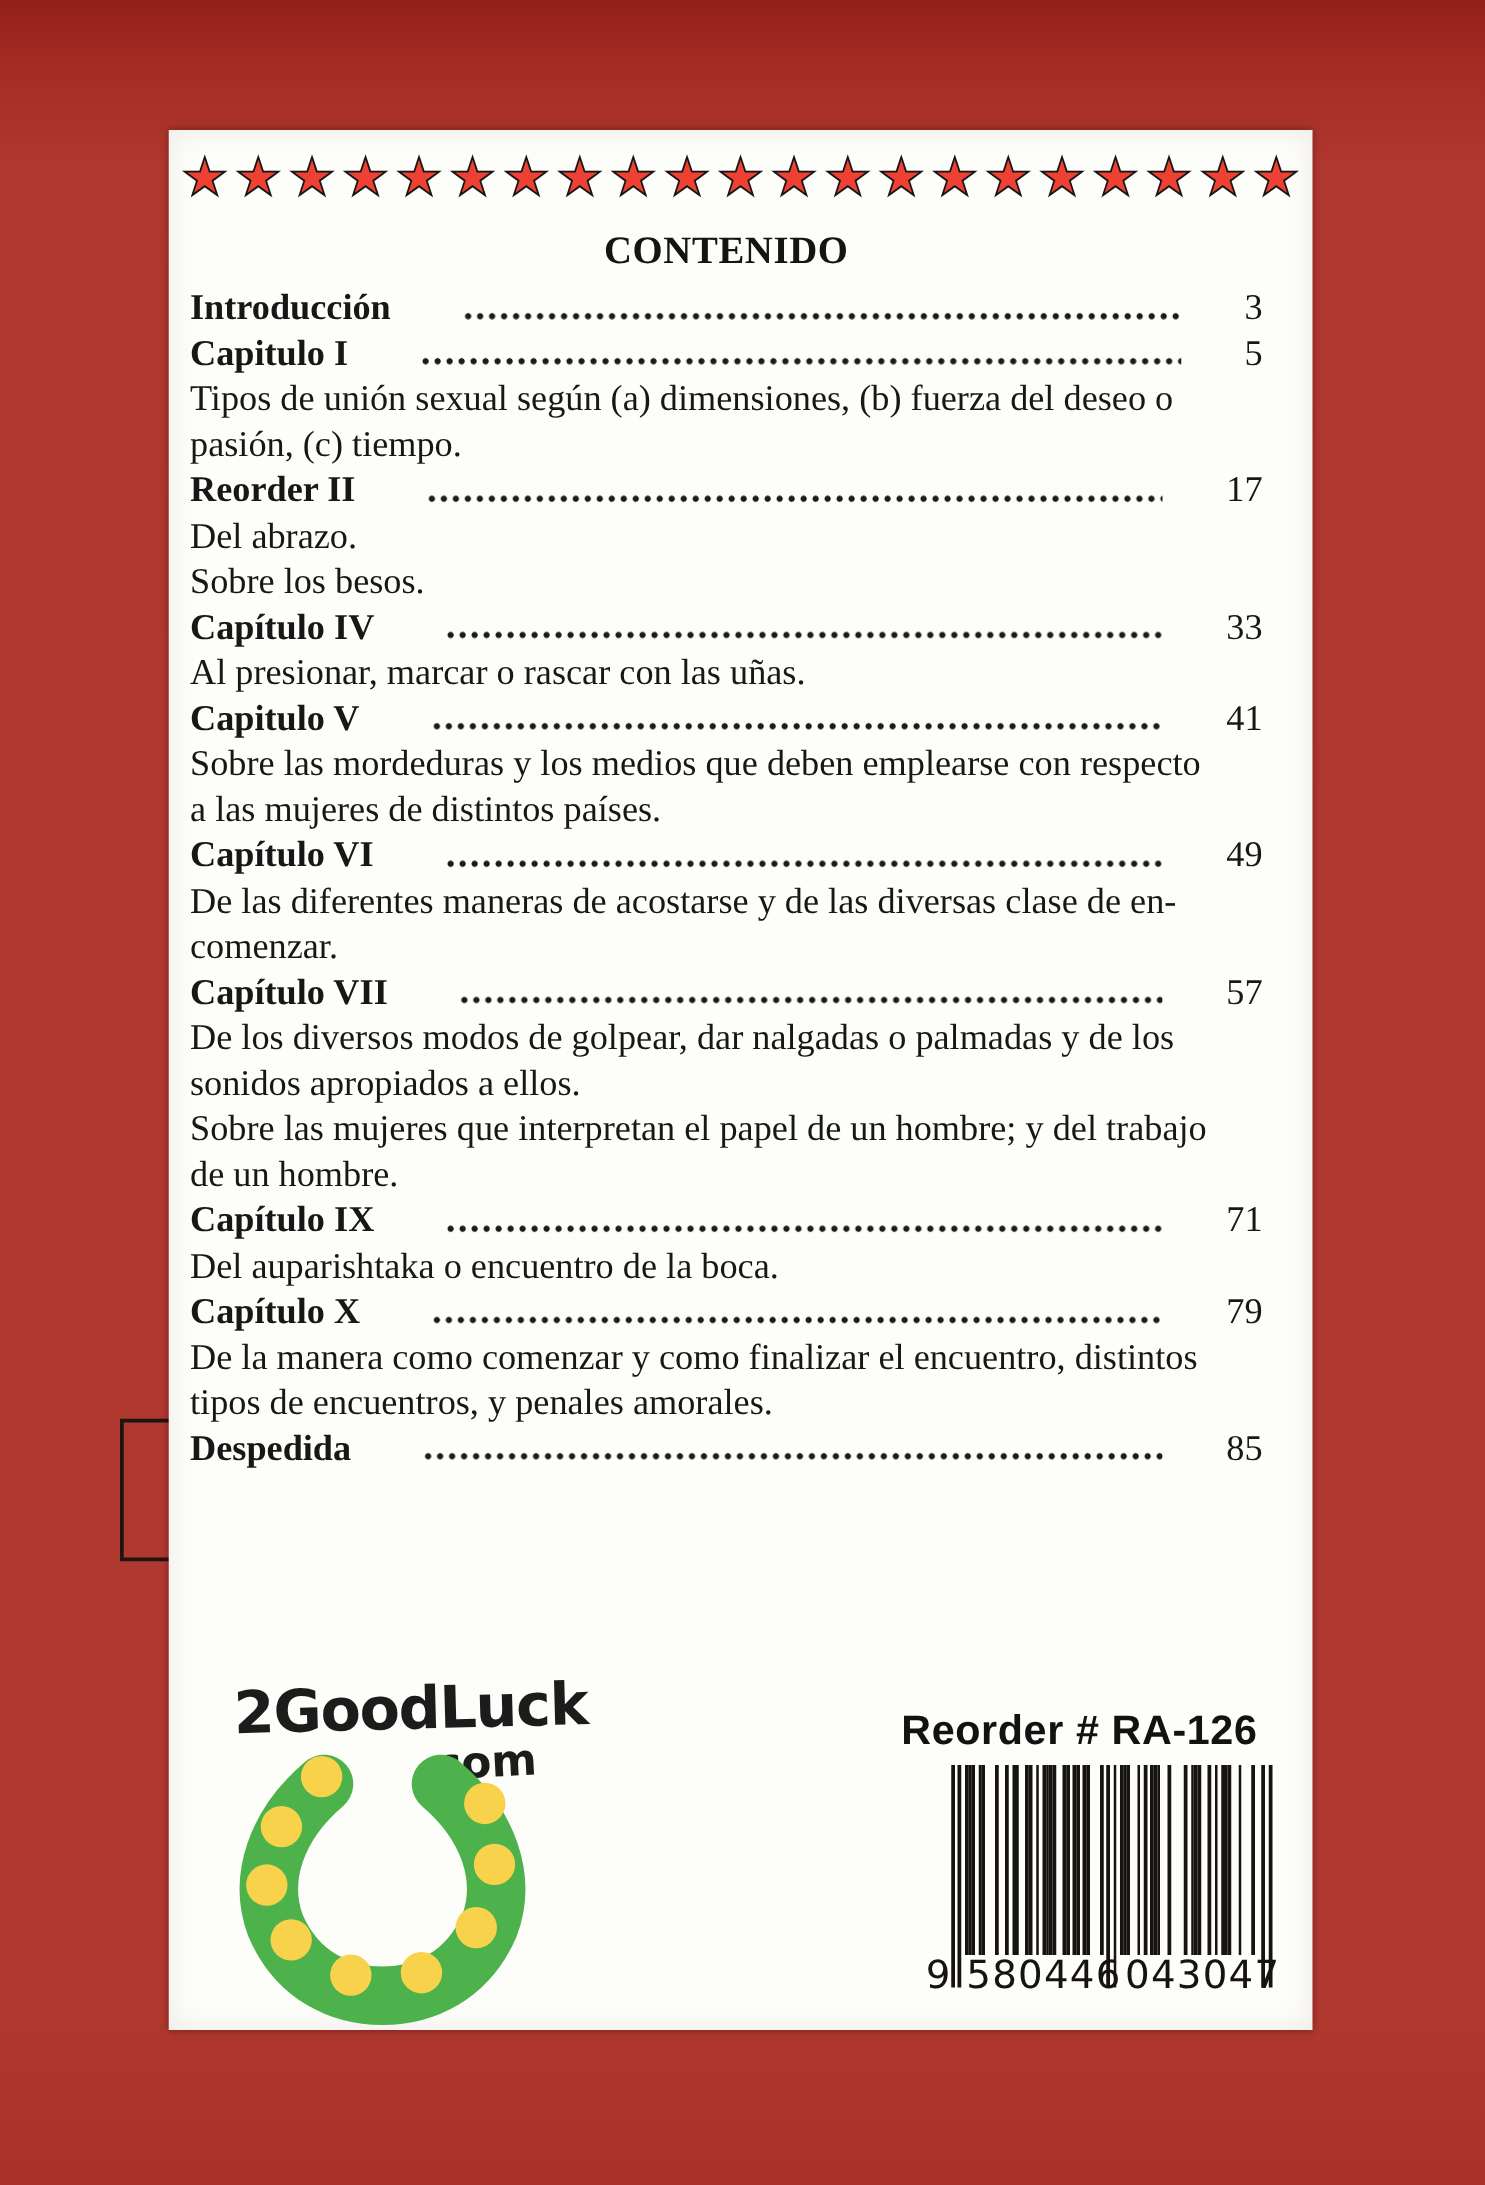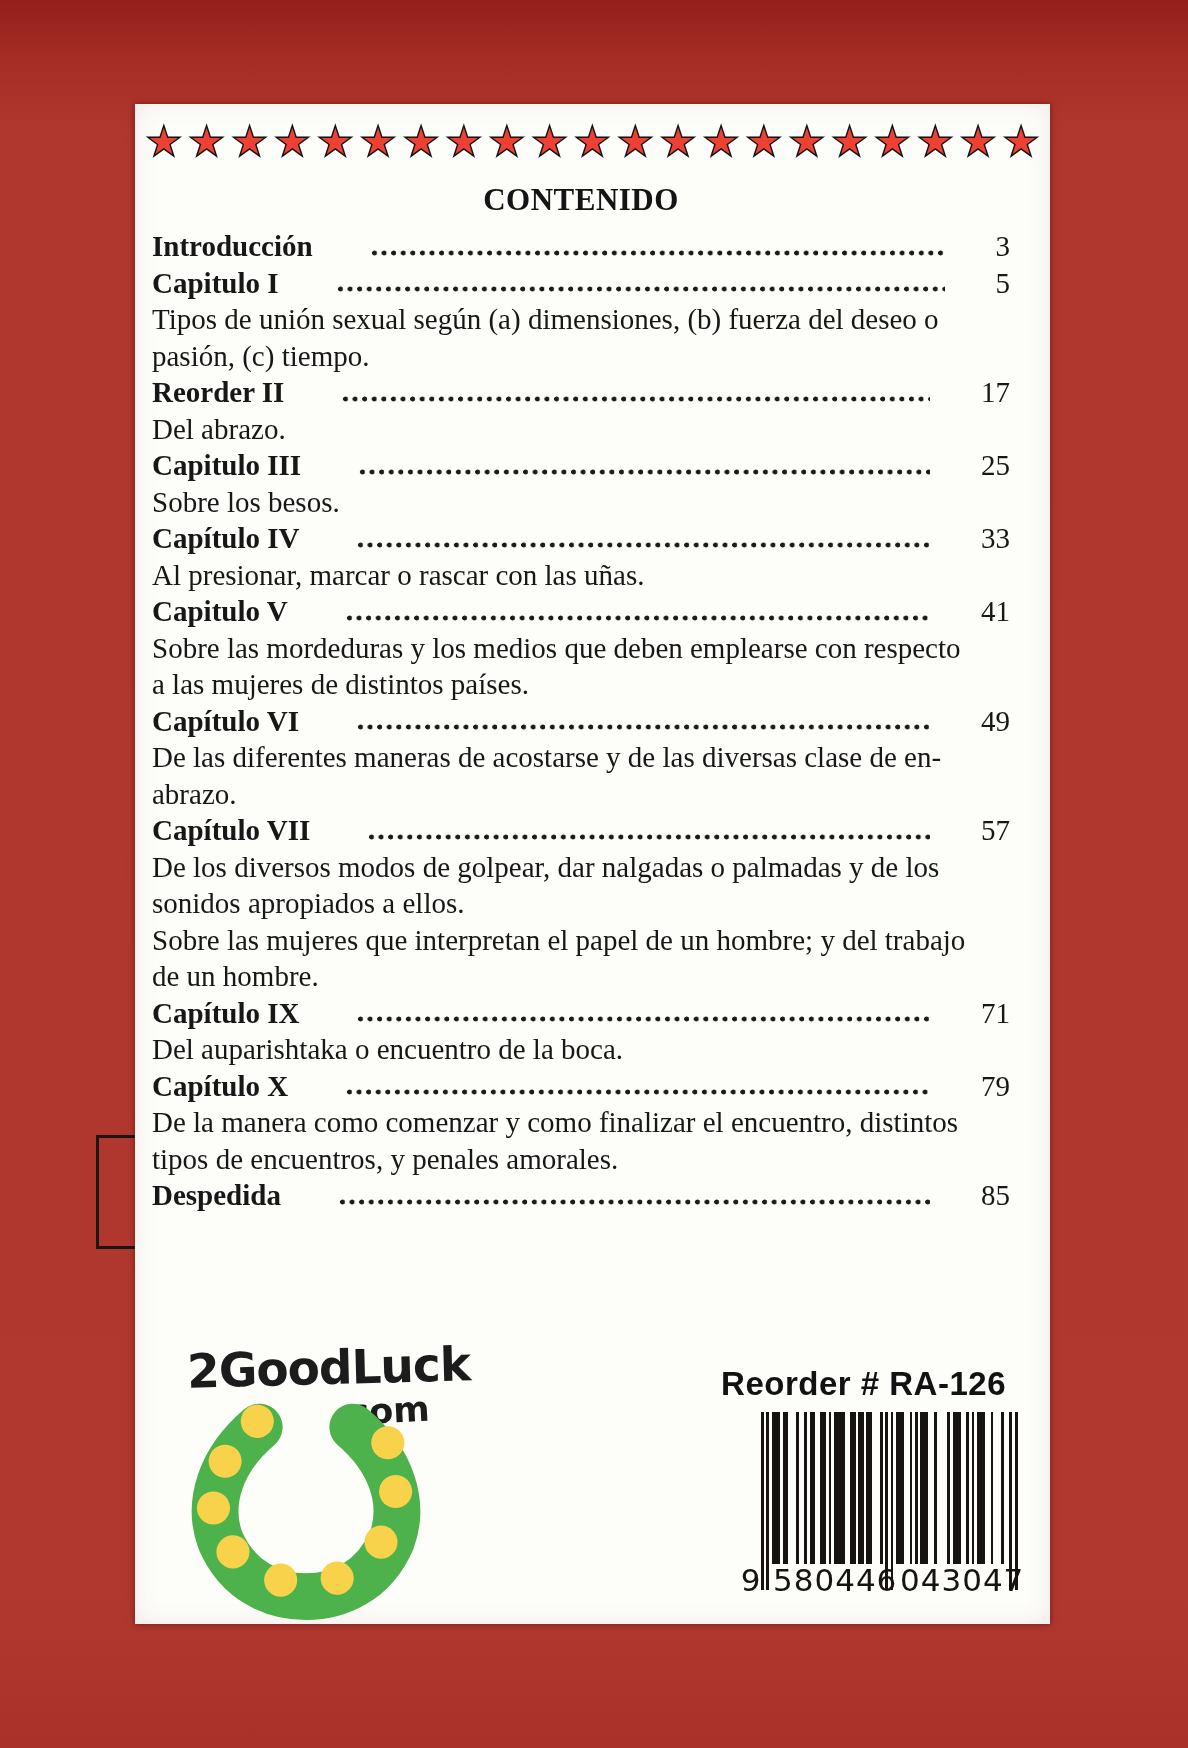--- a/index.html
+++ b/index.html
@@ -123,11 +123,6 @@
         <span class="toc-page">17</span>
       </div>
       <div class="toc-desc">Del abrazo.</div>
-      <div class="toc-row">
-        <span class="toc-label">Capitulo III</span>
-        <span class="toc-leader"></span>
-        <span class="toc-page">25</span>
-      </div>
       <div class="toc-desc">Sobre los besos.</div>
       <div class="toc-row">
         <span class="toc-label">Capítulo IV</span>

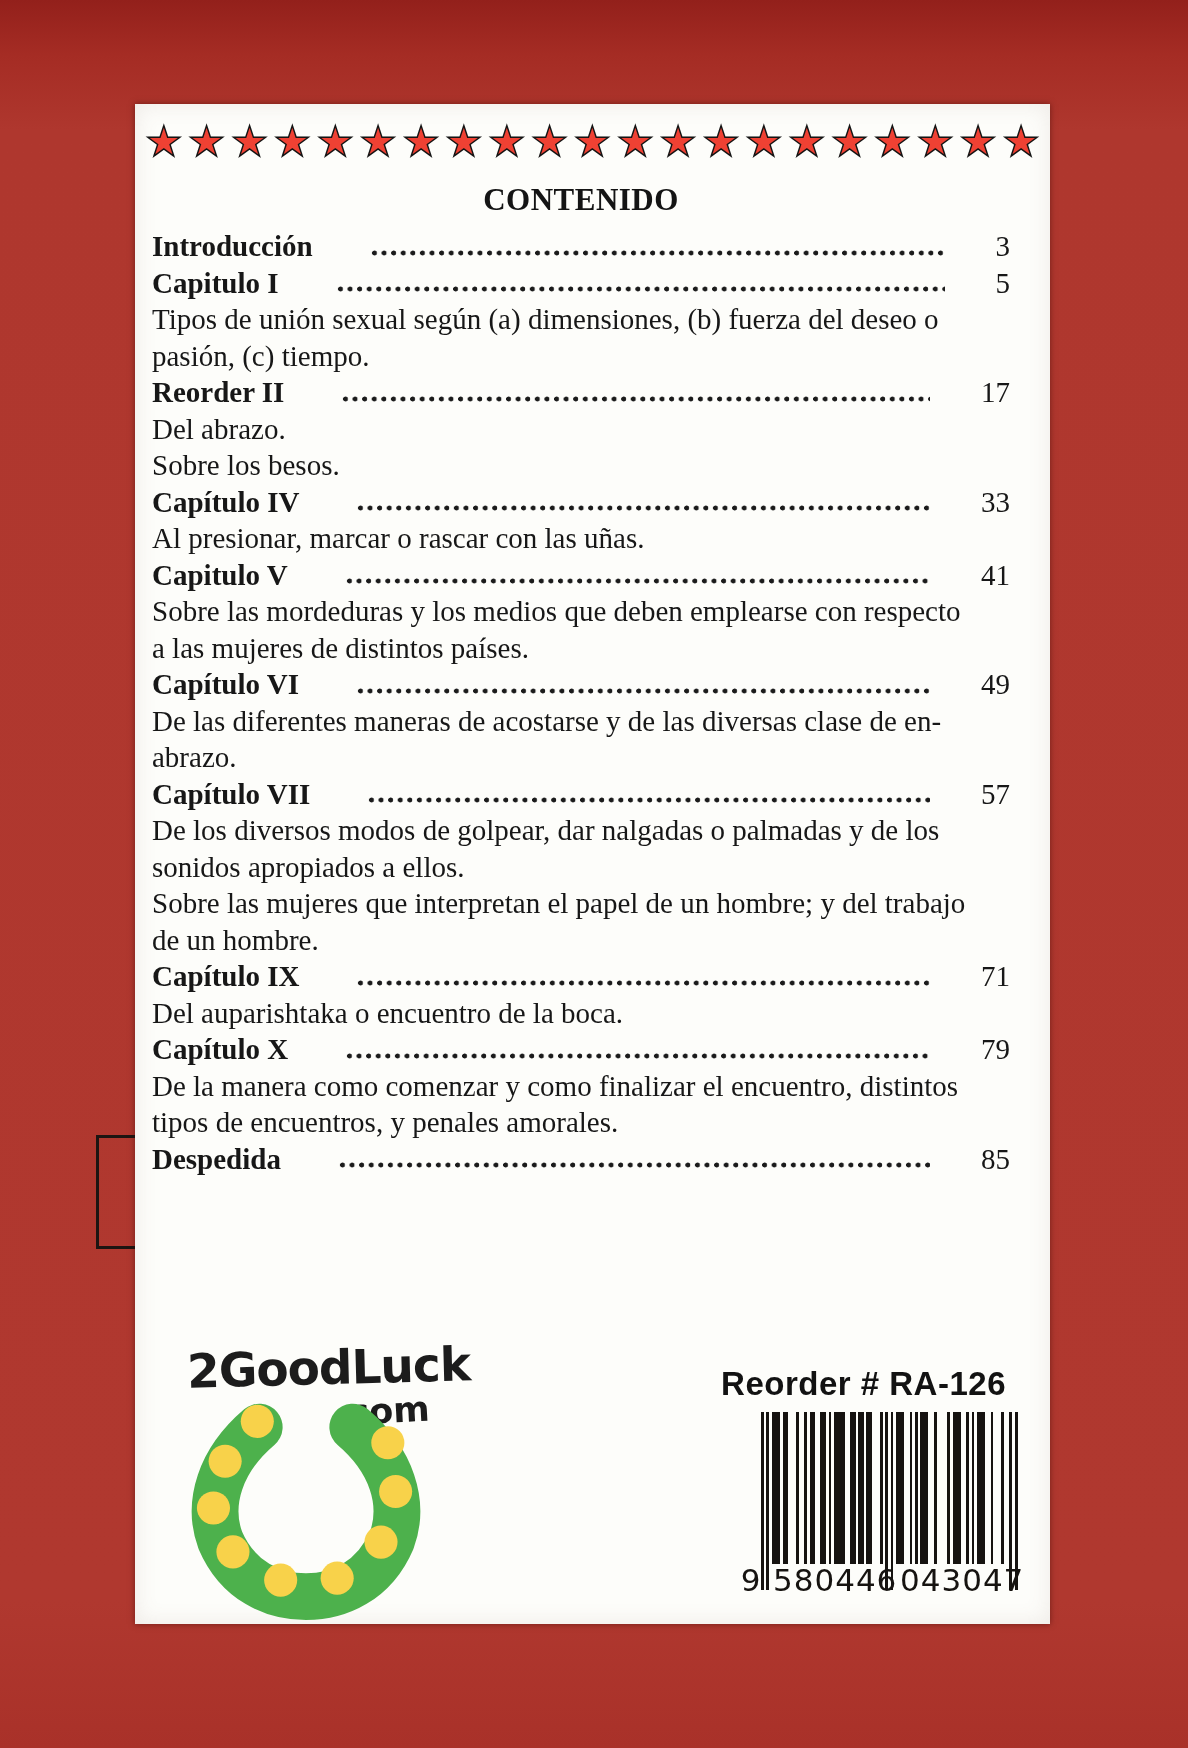--- a/index.html
+++ b/index.html
@@ -143,7 +143,7 @@
         <span class="toc-page">49</span>
       </div>
       <div class="toc-desc">De las diferentes maneras de acostarse y de las diversas clase de en-</div>
-      <div class="toc-desc">abrazo.</div>
+      <div class="toc-desc">comenzar.</div>
       <div class="toc-row">
         <span class="toc-label">Capítulo VII</span>
         <span class="toc-leader"></span>

